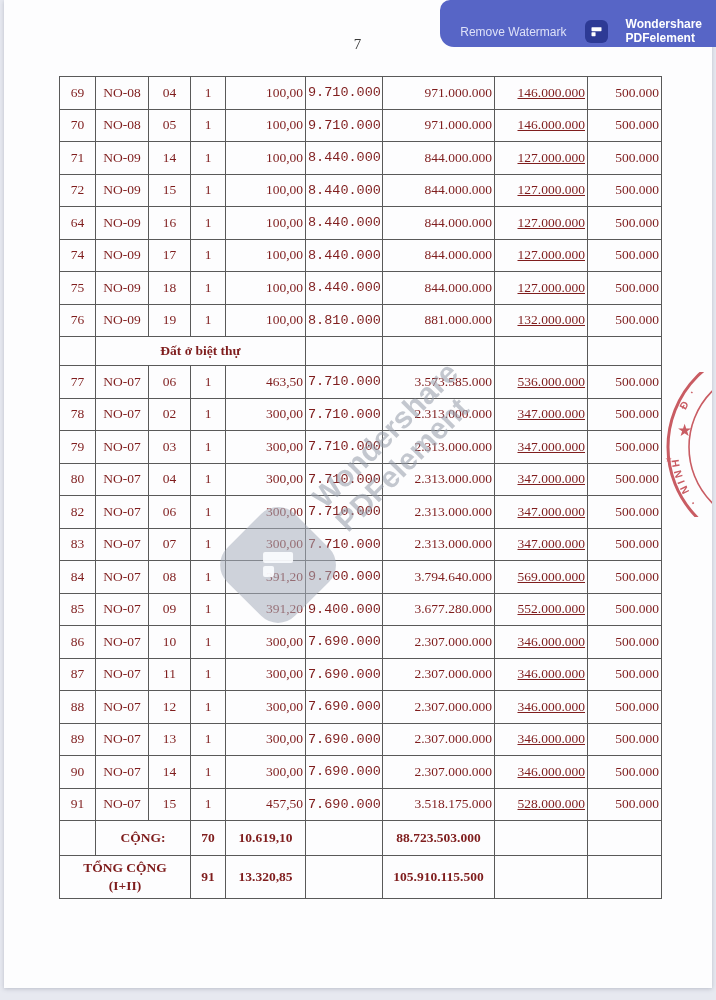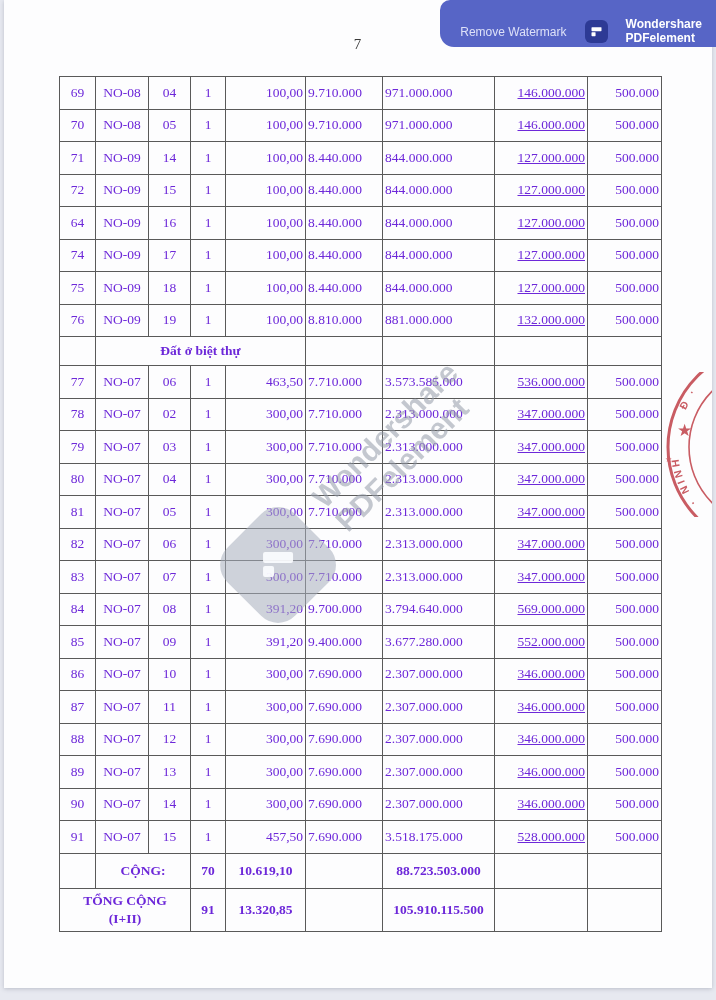--- a/index.html
+++ b/index.html
@@ -43,7 +43,7 @@
   table.doc{
     position:absolute;left:59px;top:76px;width:602px;z-index:1;
     border-collapse:collapse;table-layout:fixed;
-    font-size:13.5px;color:#6d28d9;
+    font-size:13.5px;color:#7f1d1d;
   }
   table.doc td{
     border:1px solid #595959;

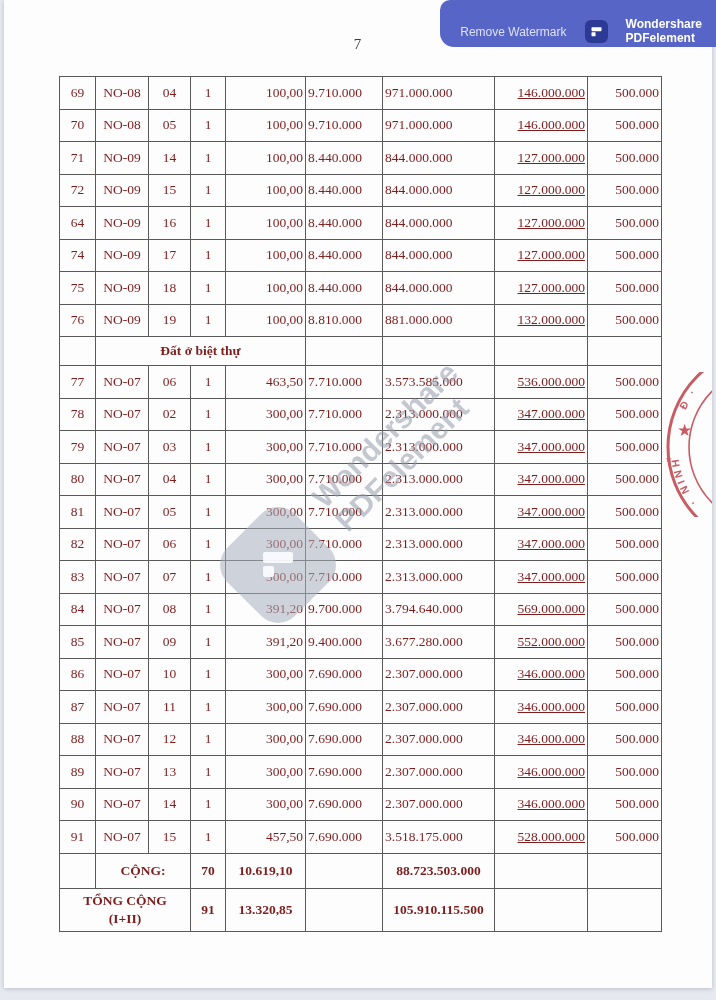--- a/index.html
+++ b/index.html
@@ -52,7 +52,7 @@
   }
   td.c0,td.c1,td.c2,td.c3{text-align:center;}
   td.c4{text-align:right;padding-right:12px;}
-  td.c5{text-align:left;padding-right:9px;}
+  td.c5{text-align:left;padding-right:9px;font-family:Liberation Mono, monospace;}
   td.c6{text-align:left;padding-right:8px;font-family:Liberation Serif, serif;}
   td.c7{text-align:right;padding-right:10px;text-decoration:underline;}
   td.c8{text-align:right;padding-right:10px;}

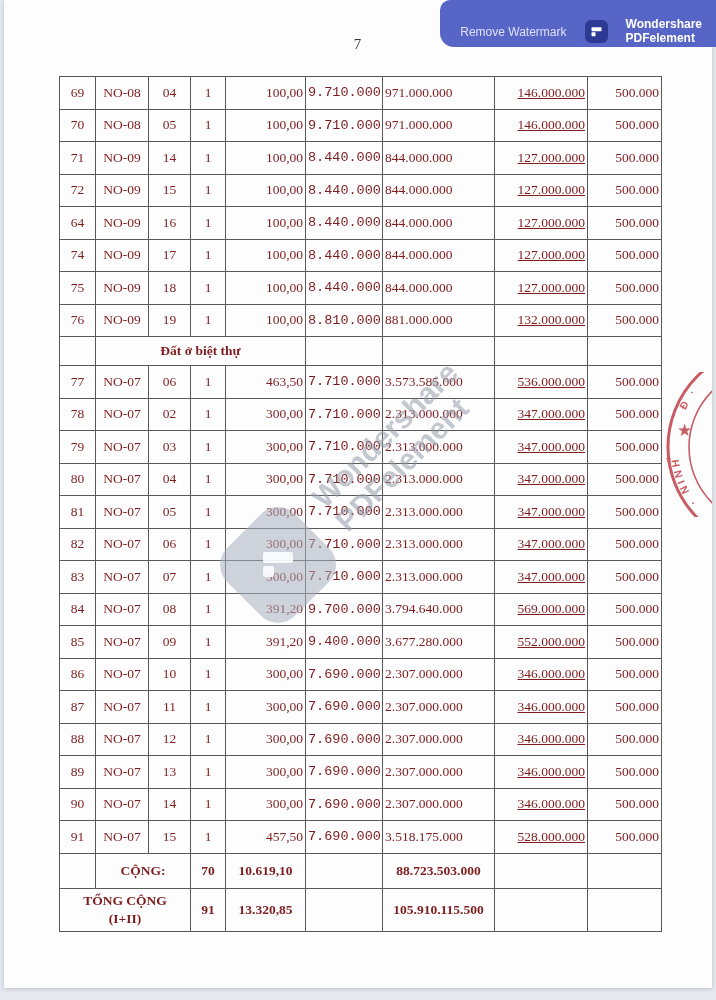--- a/index.html
+++ b/index.html
@@ -53,7 +53,7 @@
   td.c0,td.c1,td.c2,td.c3{text-align:center;}
   td.c4{text-align:right;padding-right:12px;}
   td.c5{text-align:left;padding-right:9px;font-family:Liberation Mono, monospace;}
-  td.c6{text-align:left;padding-right:8px;font-family:Liberation Serif, serif;}
+  td.c6{text-align:right;padding-right:8px;font-family:Liberation Serif, serif;}
   td.c7{text-align:right;padding-right:10px;text-decoration:underline;}
   td.c8{text-align:right;padding-right:10px;}
   tr.section-row td{height:28px;}

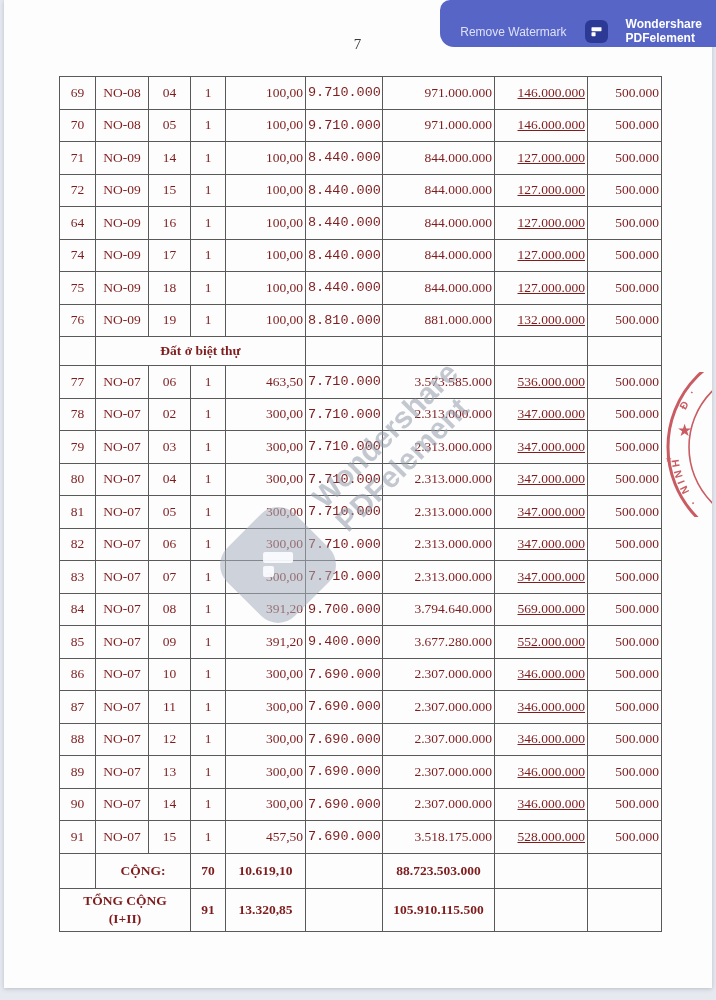--- a/index.html
+++ b/index.html
@@ -258,17 +258,6 @@
         <td class="c0">80</td>
         <td class="c1">NO-07</td>
         <td class="c2">04</td>
-        <td class="c3">1</td>
-        <td class="c4">300,00</td>
-        <td class="c5">7.710.000</td>
-        <td class="c6">2.313.000.000</td>
-        <td class="c7">347.000.000</td>
-        <td class="c8">500.000</td>
-      </tr>
-      <tr>
-        <td class="c0">81</td>
-        <td class="c1">NO-07</td>
-        <td class="c2">05</td>
         <td class="c3">1</td>
         <td class="c4">300,00</td>
         <td class="c5">7.710.000</td>

